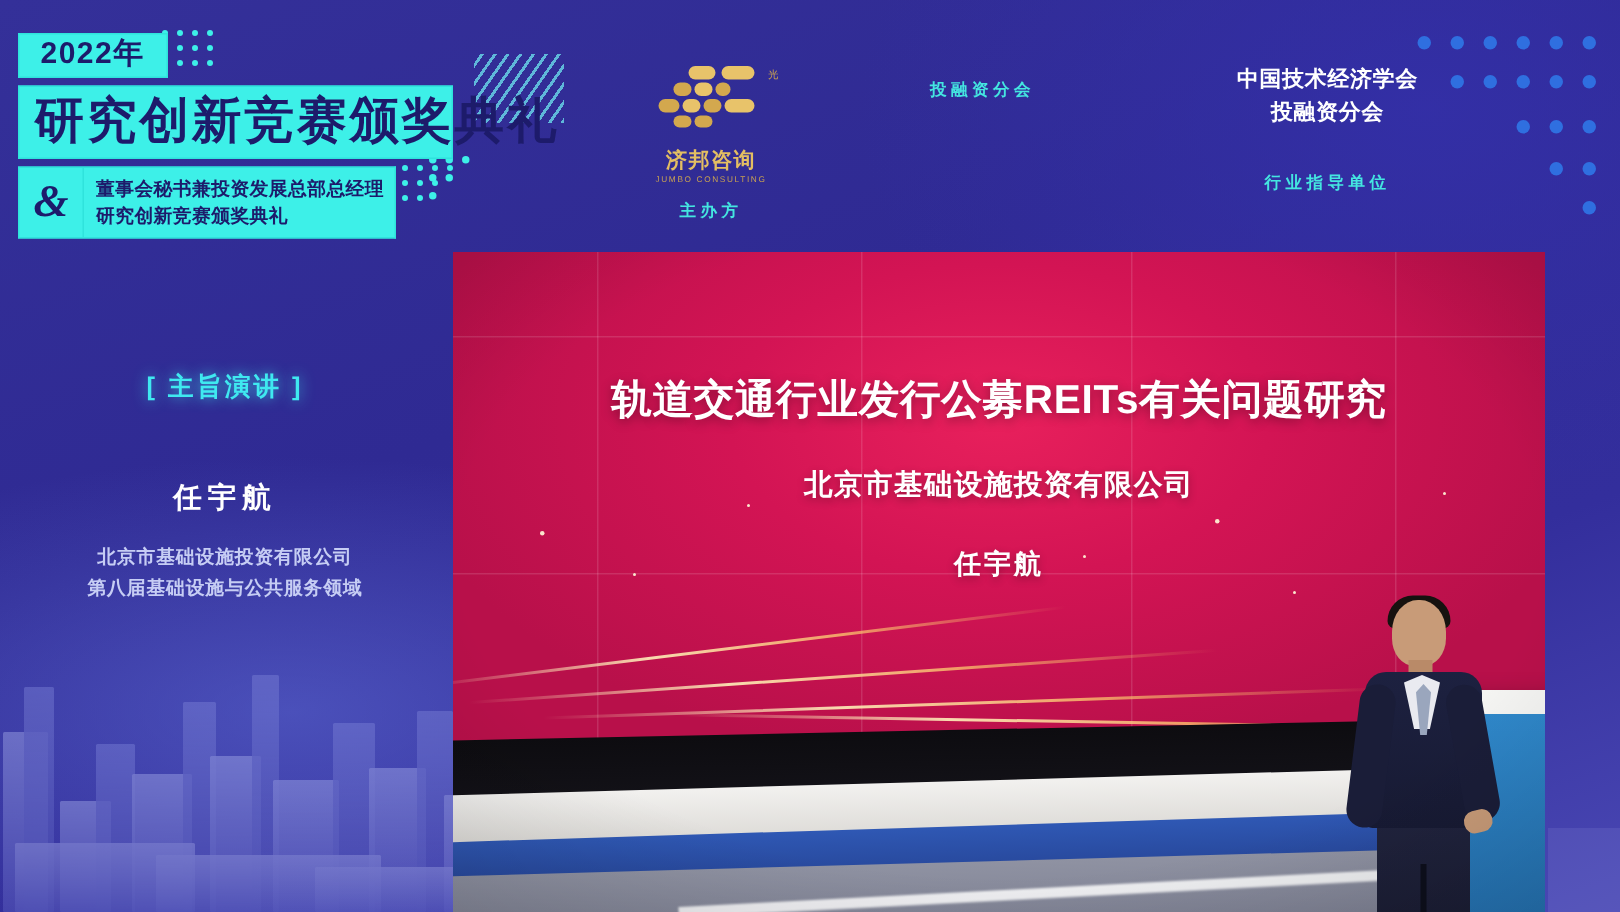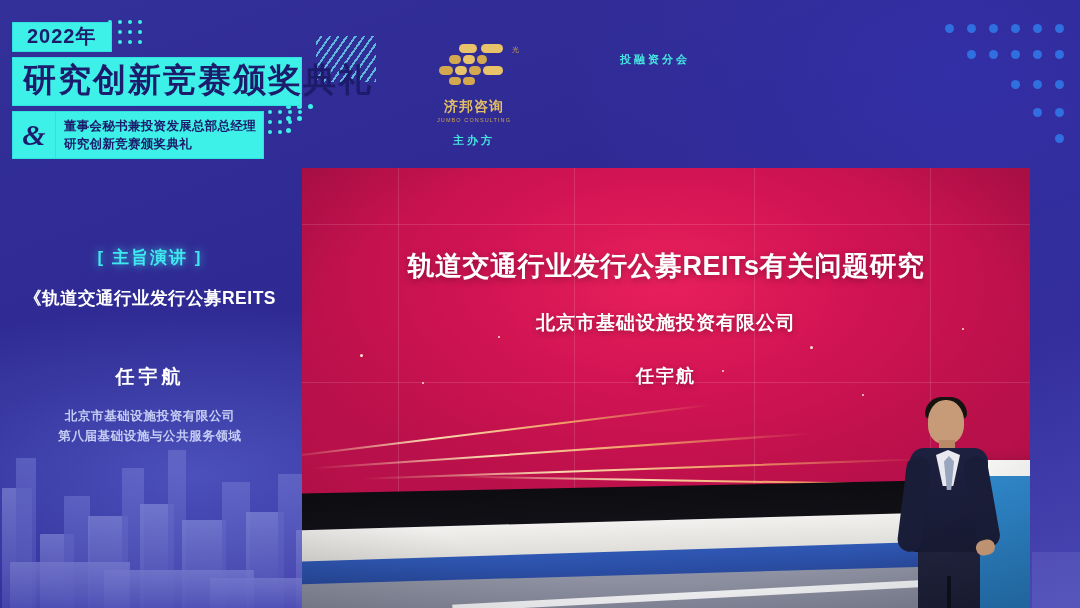--- a/index.html
+++ b/index.html
@@ -647,6 +647,15 @@
       <div class="org-role">投融资分会</div>
     </div>
 
+    <div class="org" style="width:210px;">
+      <div class="org-names">
+        <div class="org-name">
+          <div>中国技术经济学会</div>
+          <div>投融资分会</div>
+        </div>
+      </div>
+      <div class="org-role">行业指导单位</div>
+    </div>
 
   </div>
 

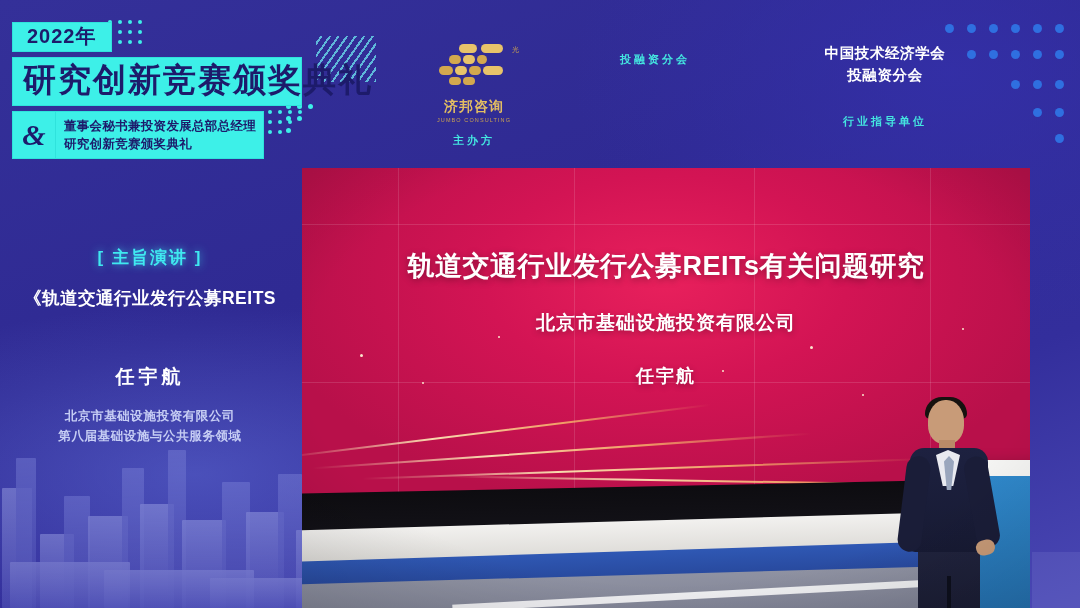--- a/index.html
+++ b/index.html
@@ -662,7 +662,6 @@
   <div id="speaker">
     <div class="sp-tag">[ 主旨演讲 ]</div>
     <div class="sp-title">
-      <div>《轨道交通行业发行公募REITS</div>
     </div>
     <div class="sp-name">任宇航</div>
     <div class="sp-org">

